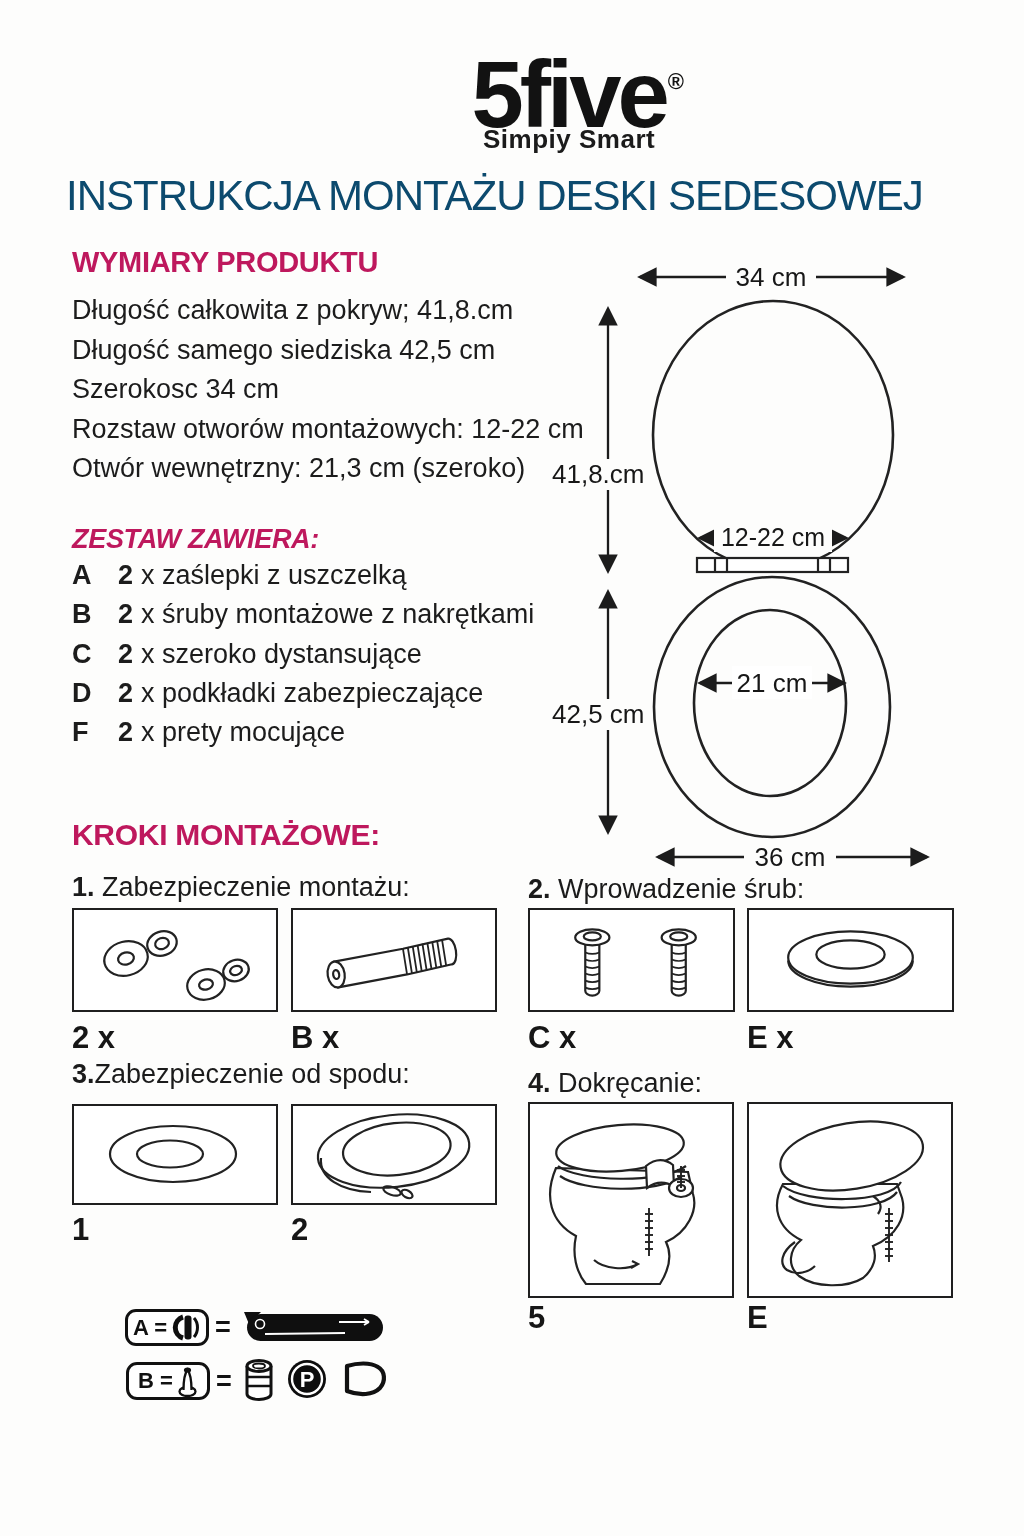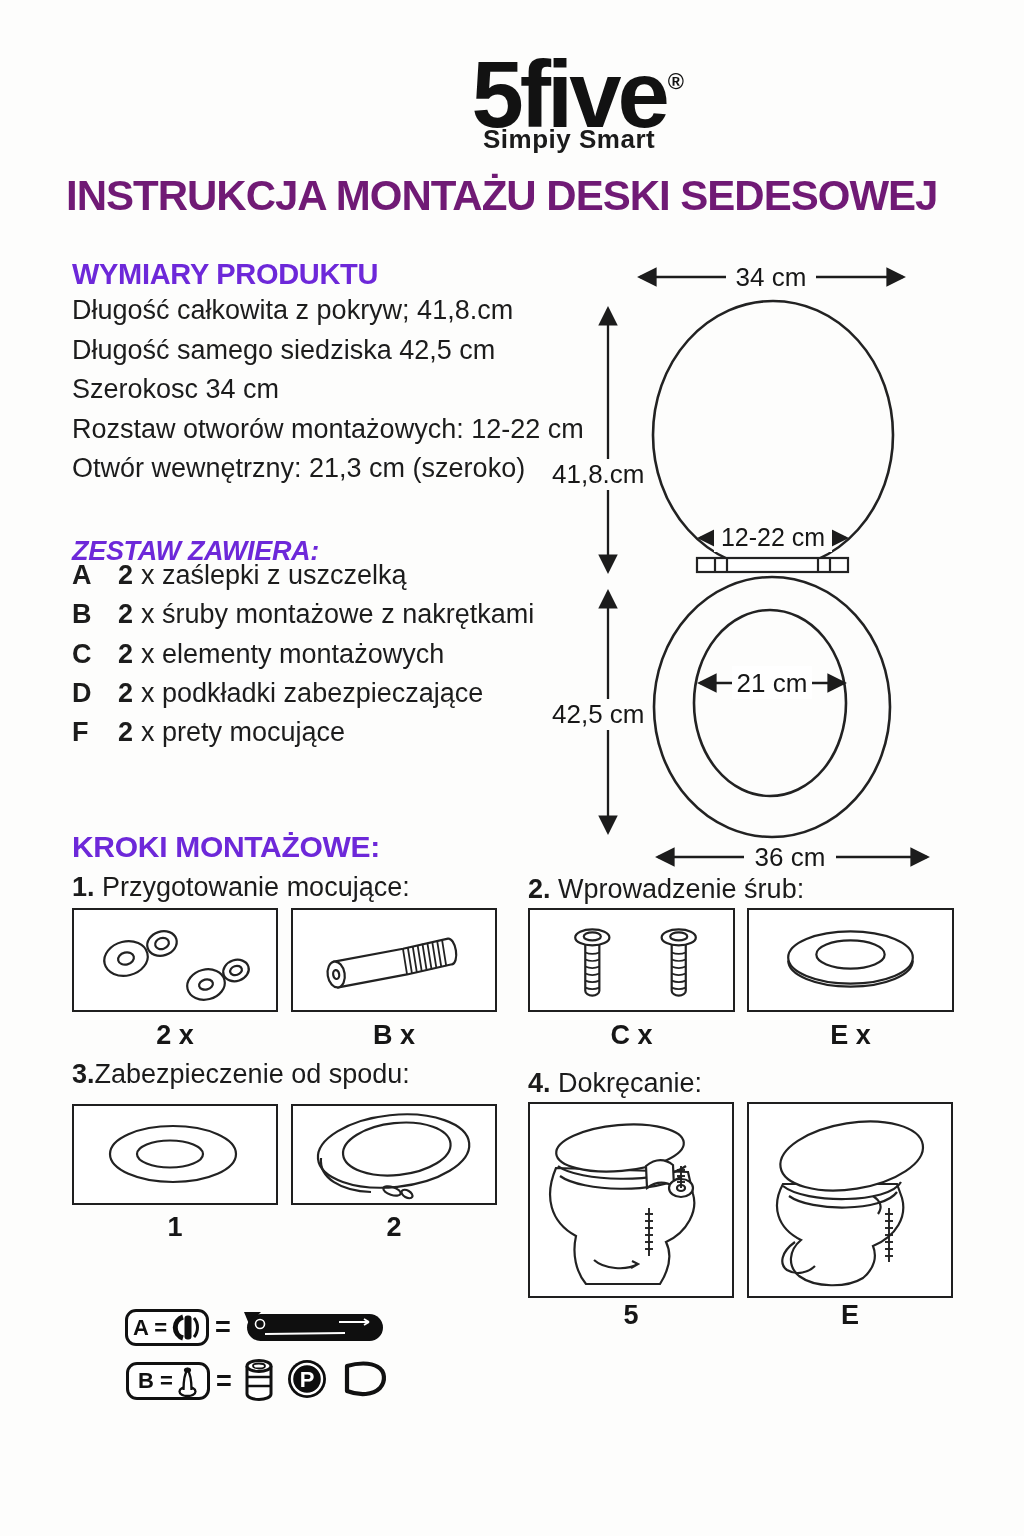--- a/index.html
+++ b/index.html
@@ -11,7 +11,7 @@
   .logo-reg{font-size:22px;font-weight:700;vertical-align:38px;letter-spacing:0;margin-left:2px;}
   .tagline{font-size:26px;font-weight:700;letter-spacing:.5px;color:#1b1b1b;}
   
-  .title{font-size:42px;font-weight:700;letter-spacing:-1px;white-space:nowrap;color:#701a75;}
+  .title{font-size:42px;font-weight:400;letter-spacing:-1px;white-space:nowrap;color:#0c4a6e;}
   .h2{font-size:29px;font-weight:700;letter-spacing:-.3px;color:#6d28d9;margin-top:12px;}
   .bodyline{font-size:27px;line-height:39.5px;color:#1c1c1c;white-space:nowrap;}
   .kit-row{font-size:27px;line-height:39.3px;white-space:nowrap;color:#1c1c1c;}

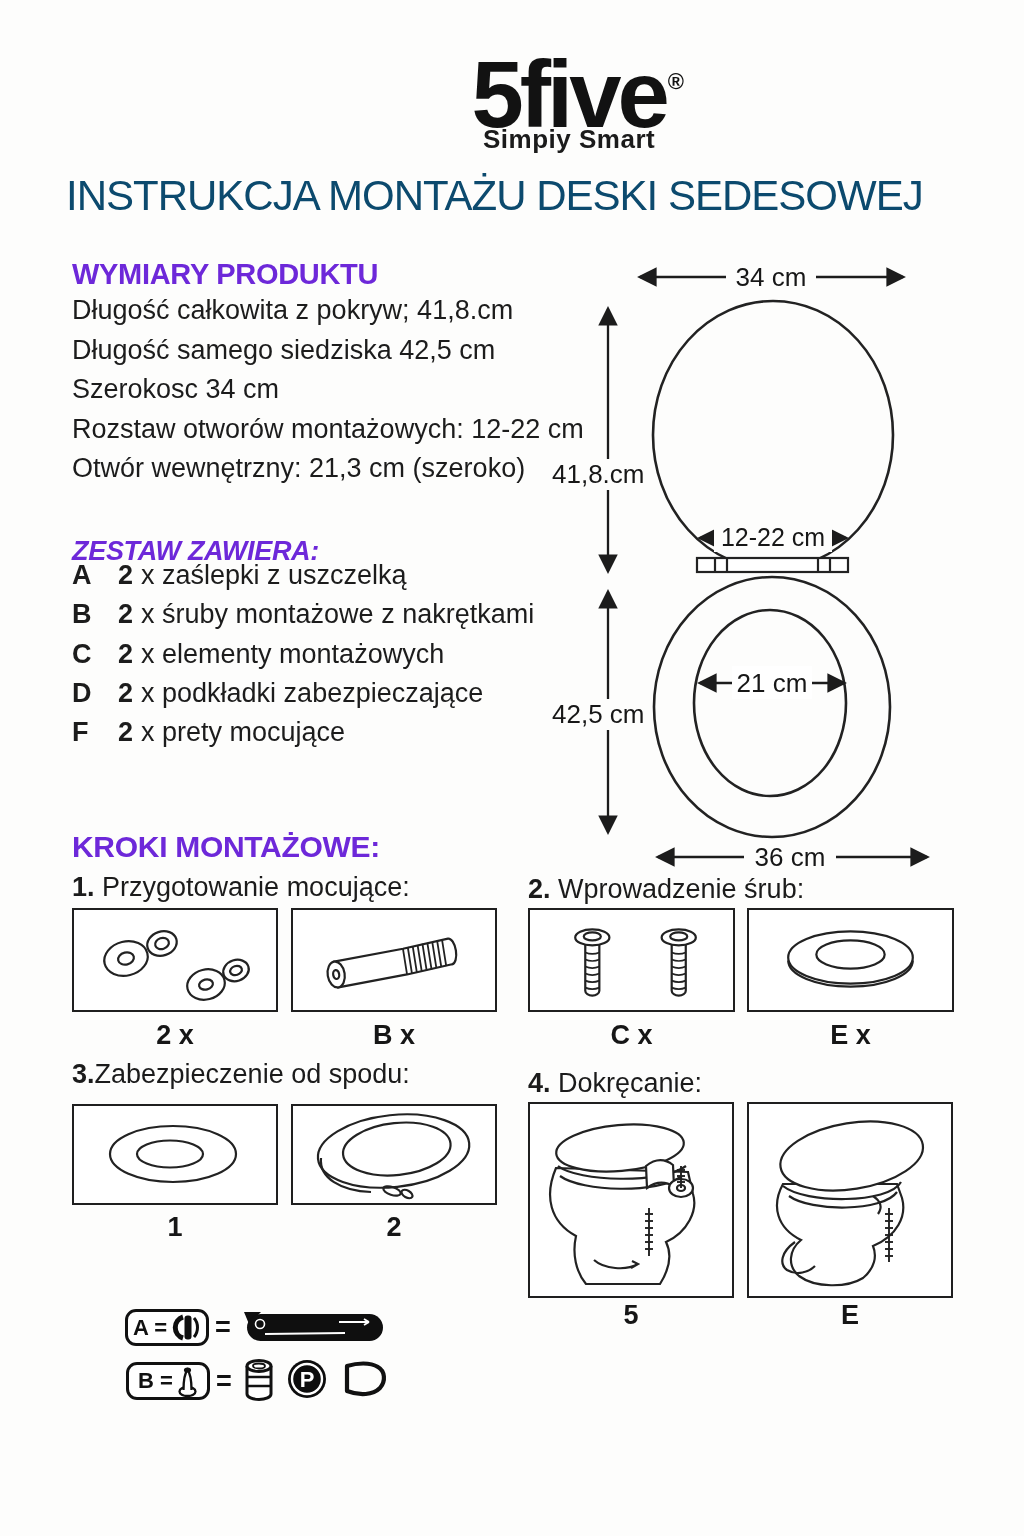--- a/index.html
+++ b/index.html
@@ -12,7 +12,7 @@
   .tagline{font-size:26px;font-weight:700;letter-spacing:.5px;color:#1b1b1b;}
   
   .title{font-size:42px;font-weight:400;letter-spacing:-1px;white-space:nowrap;color:#0c4a6e;}
-  .h2{font-size:29px;font-weight:700;letter-spacing:-.3px;color:#6d28d9;margin-top:12px;}
+  .h2{font-size:29px;font-weight:700;letter-spacing:-.3px;color:#be185d;}
   .bodyline{font-size:27px;line-height:39.5px;color:#1c1c1c;white-space:nowrap;}
   .kit-row{font-size:27px;line-height:39.3px;white-space:nowrap;color:#1c1c1c;}
   .kit-letter{display:inline-block;width:46px;font-weight:700;}

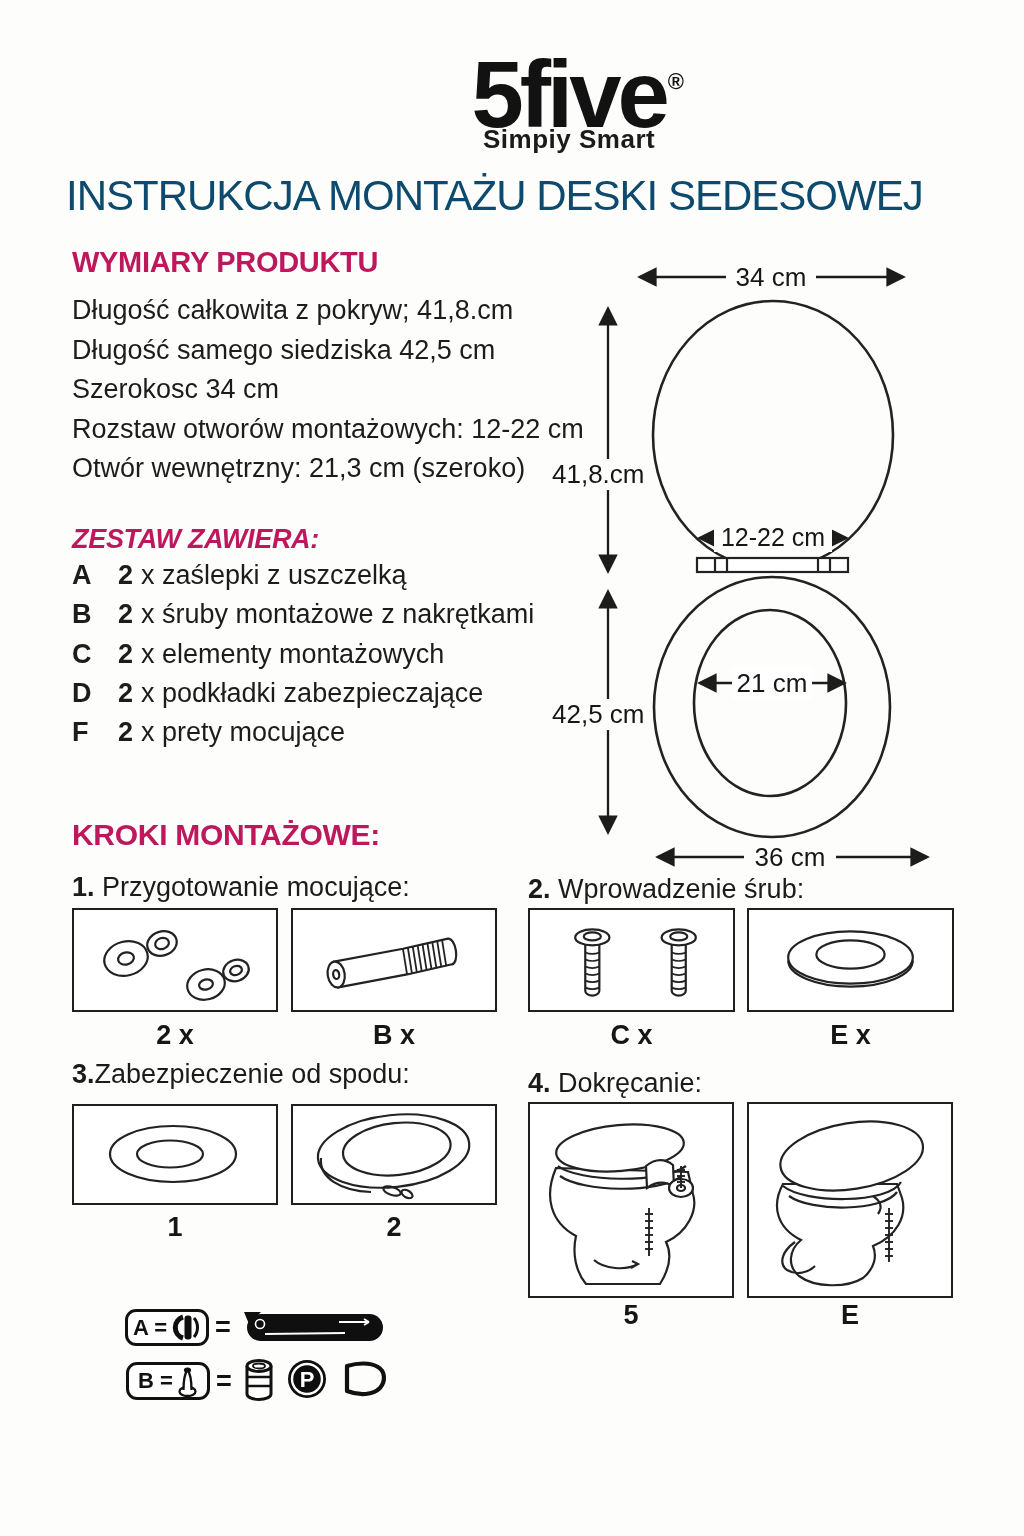--- a/index.html
+++ b/index.html
@@ -54,7 +54,7 @@
   <div class="abs" style="left:72px;top:556px;">
     <div class="kit-row"><span class="kit-letter">A</span><span class="kit-qty">2</span><span class="kit-desc">x zaślepki z uszczelką</span></div>
     <div class="kit-row"><span class="kit-letter">B</span><span class="kit-qty">2</span><span class="kit-desc">x śruby montażowe z nakrętkami</span></div>
-    <div class="kit-row"><span class="kit-letter">C</span><span class="kit-qty">2</span><span class="kit-desc">x elementy montażowych</span></div>
+    <div class="kit-row"><span class="kit-letter">C</span><span class="kit-qty">2</span><span class="kit-desc">x szeroko dystansujące</span></div>
     <div class="kit-row"><span class="kit-letter">D</span><span class="kit-qty">2</span><span class="kit-desc">x podkładki zabezpieczające</span></div>
     <div class="kit-row"><span class="kit-letter">F</span><span class="kit-qty">2</span><span class="kit-desc">x prety mocujące</span></div>
   </div>

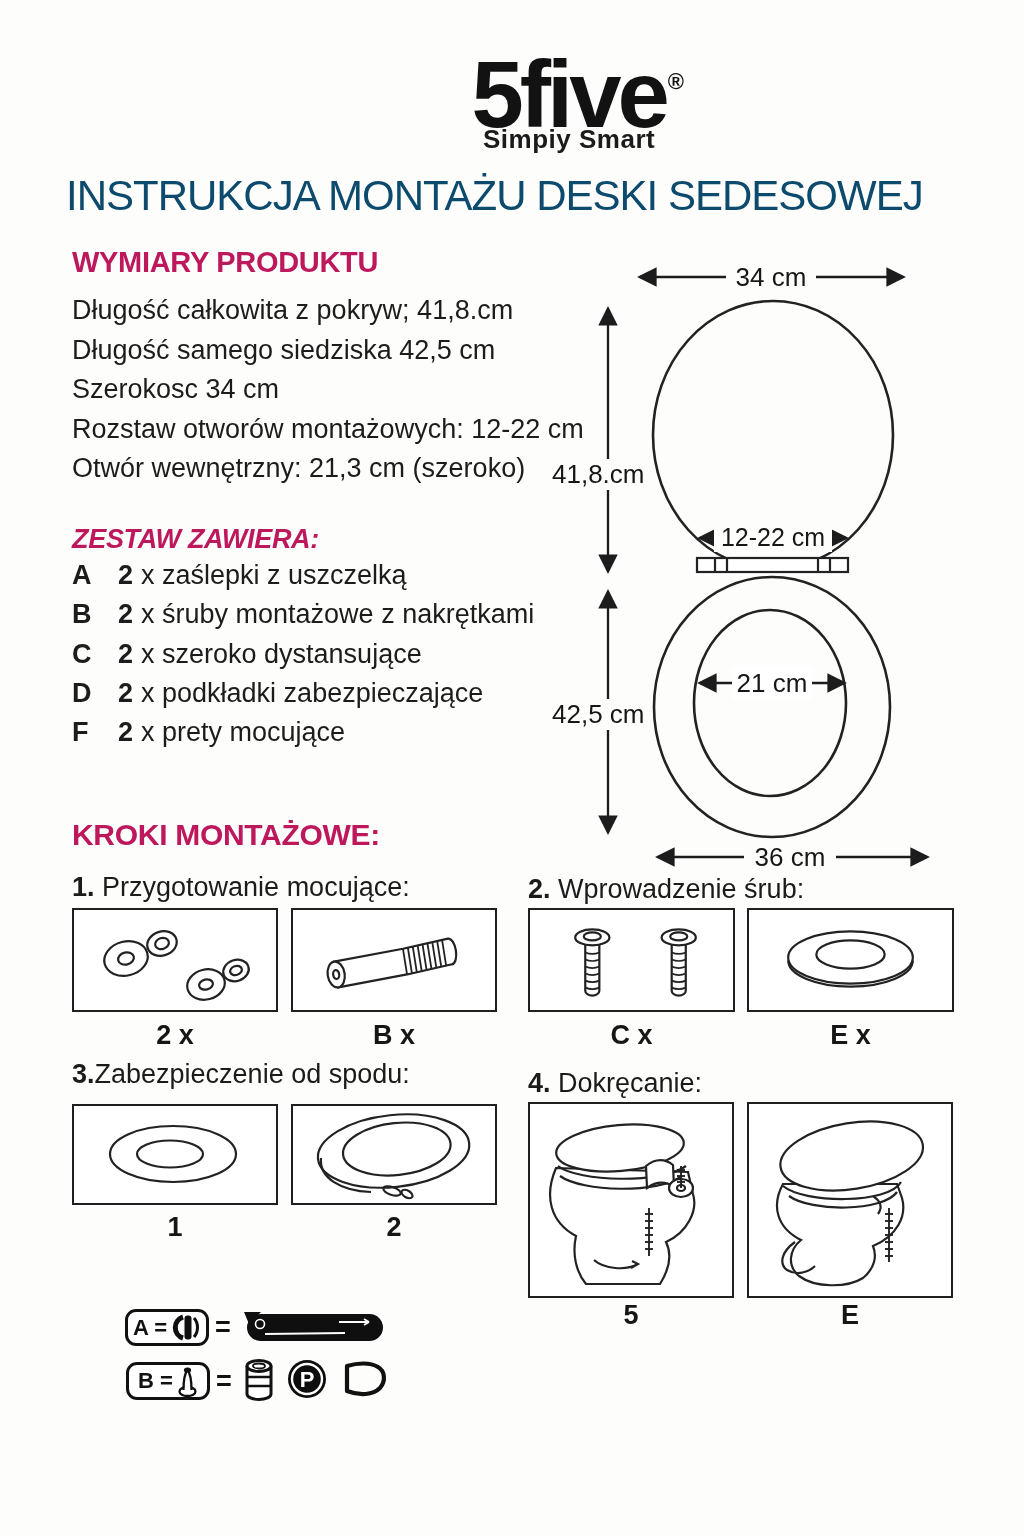--- a/index.html
+++ b/index.html
@@ -103,7 +103,7 @@
 
   <div class="abs h2" style="left:72px;top:818px;font-size:30px;">KROKI MONTAŻOWE:</div>
 
-  <div class="abs step-title" style="left:72px;top:872px;"><b>1.</b><span> Przygotowanie mocujące:</span></div>
+  <div class="abs step-title" style="left:72px;top:872px;"><b>1.</b><span> Zabezpieczenie montażu:</span></div>
   <div class="abs step-title" style="left:528px;top:874px;"><b>2.</b><span> Wprowadzenie śrub:</span></div>
 
   <div class="pbox" style="left:72px;top:908px;width:206px;height:104px;">

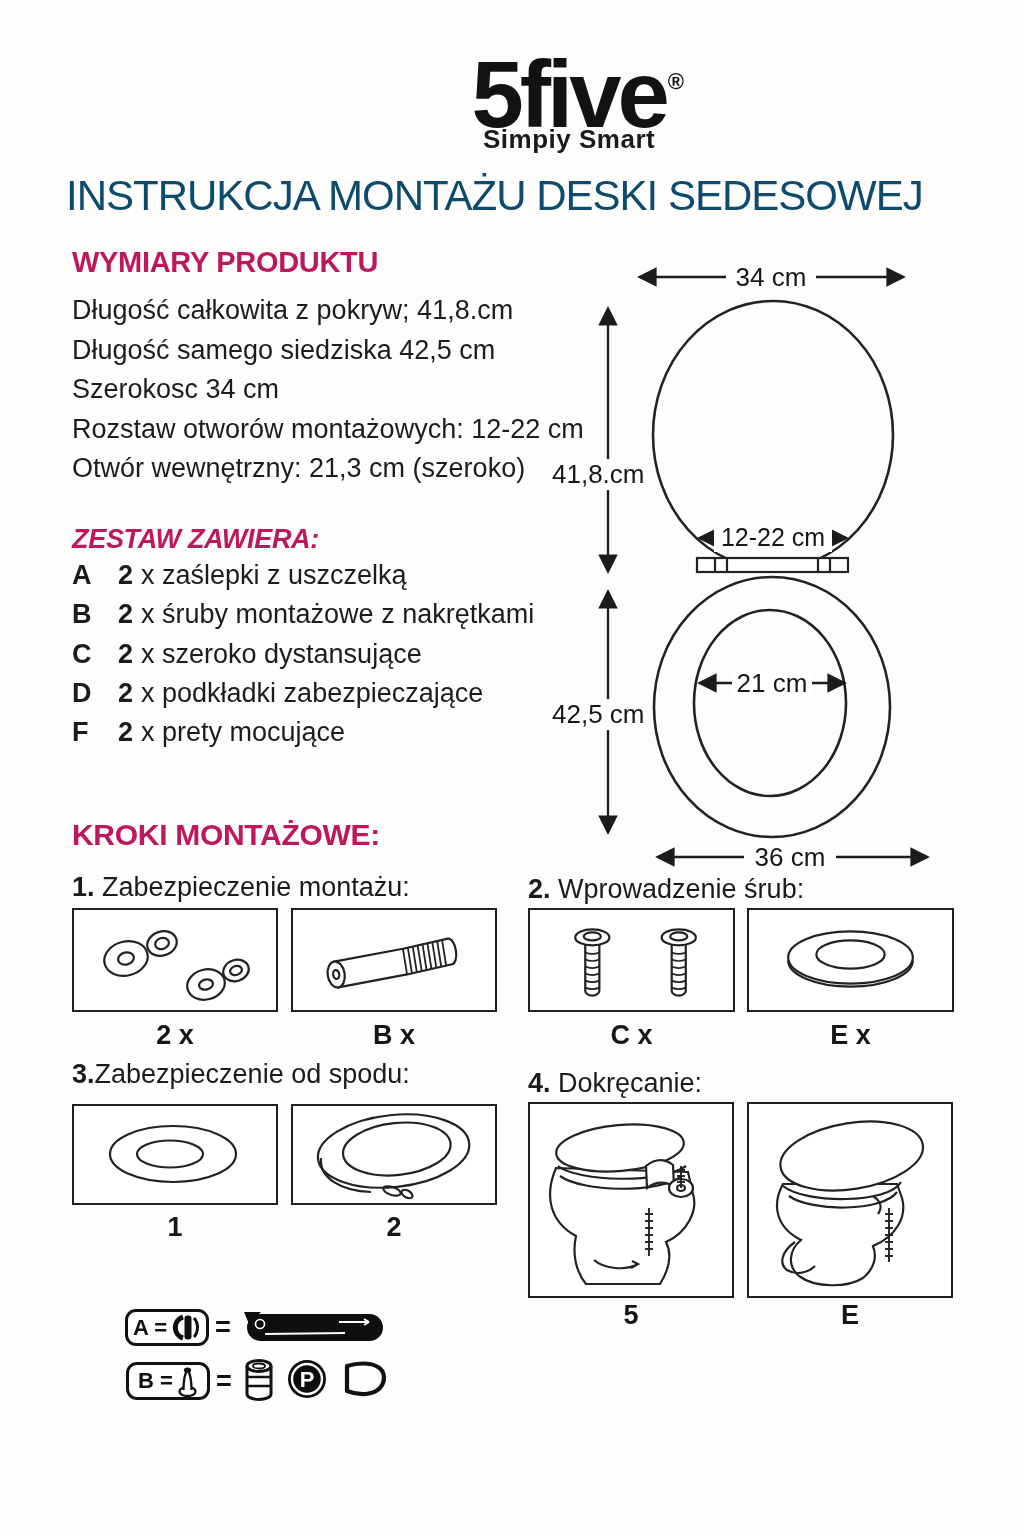--- a/index.html
+++ b/index.html
@@ -21,7 +21,7 @@
   .step-title{font-size:27px;white-space:nowrap;color:#1b1b1b;}
   .step-title b{font-weight:700;}
   .pbox{position:absolute;border:2.5px solid #1f1f1f;background:#fff;box-sizing:border-box;}
-  .box-label{position:absolute;font-size:27px;font-weight:700;text-align:center;color:#161616;}
+  .box-label{position:absolute;font-size:31px;font-weight:700;color:#161616;}
   
   .chip{position:absolute;border:3px solid #111;border-radius:11px;background:#fff;
         display:flex;align-items:center;justify-content:center;gap:4px;box-sizing:border-box;}

